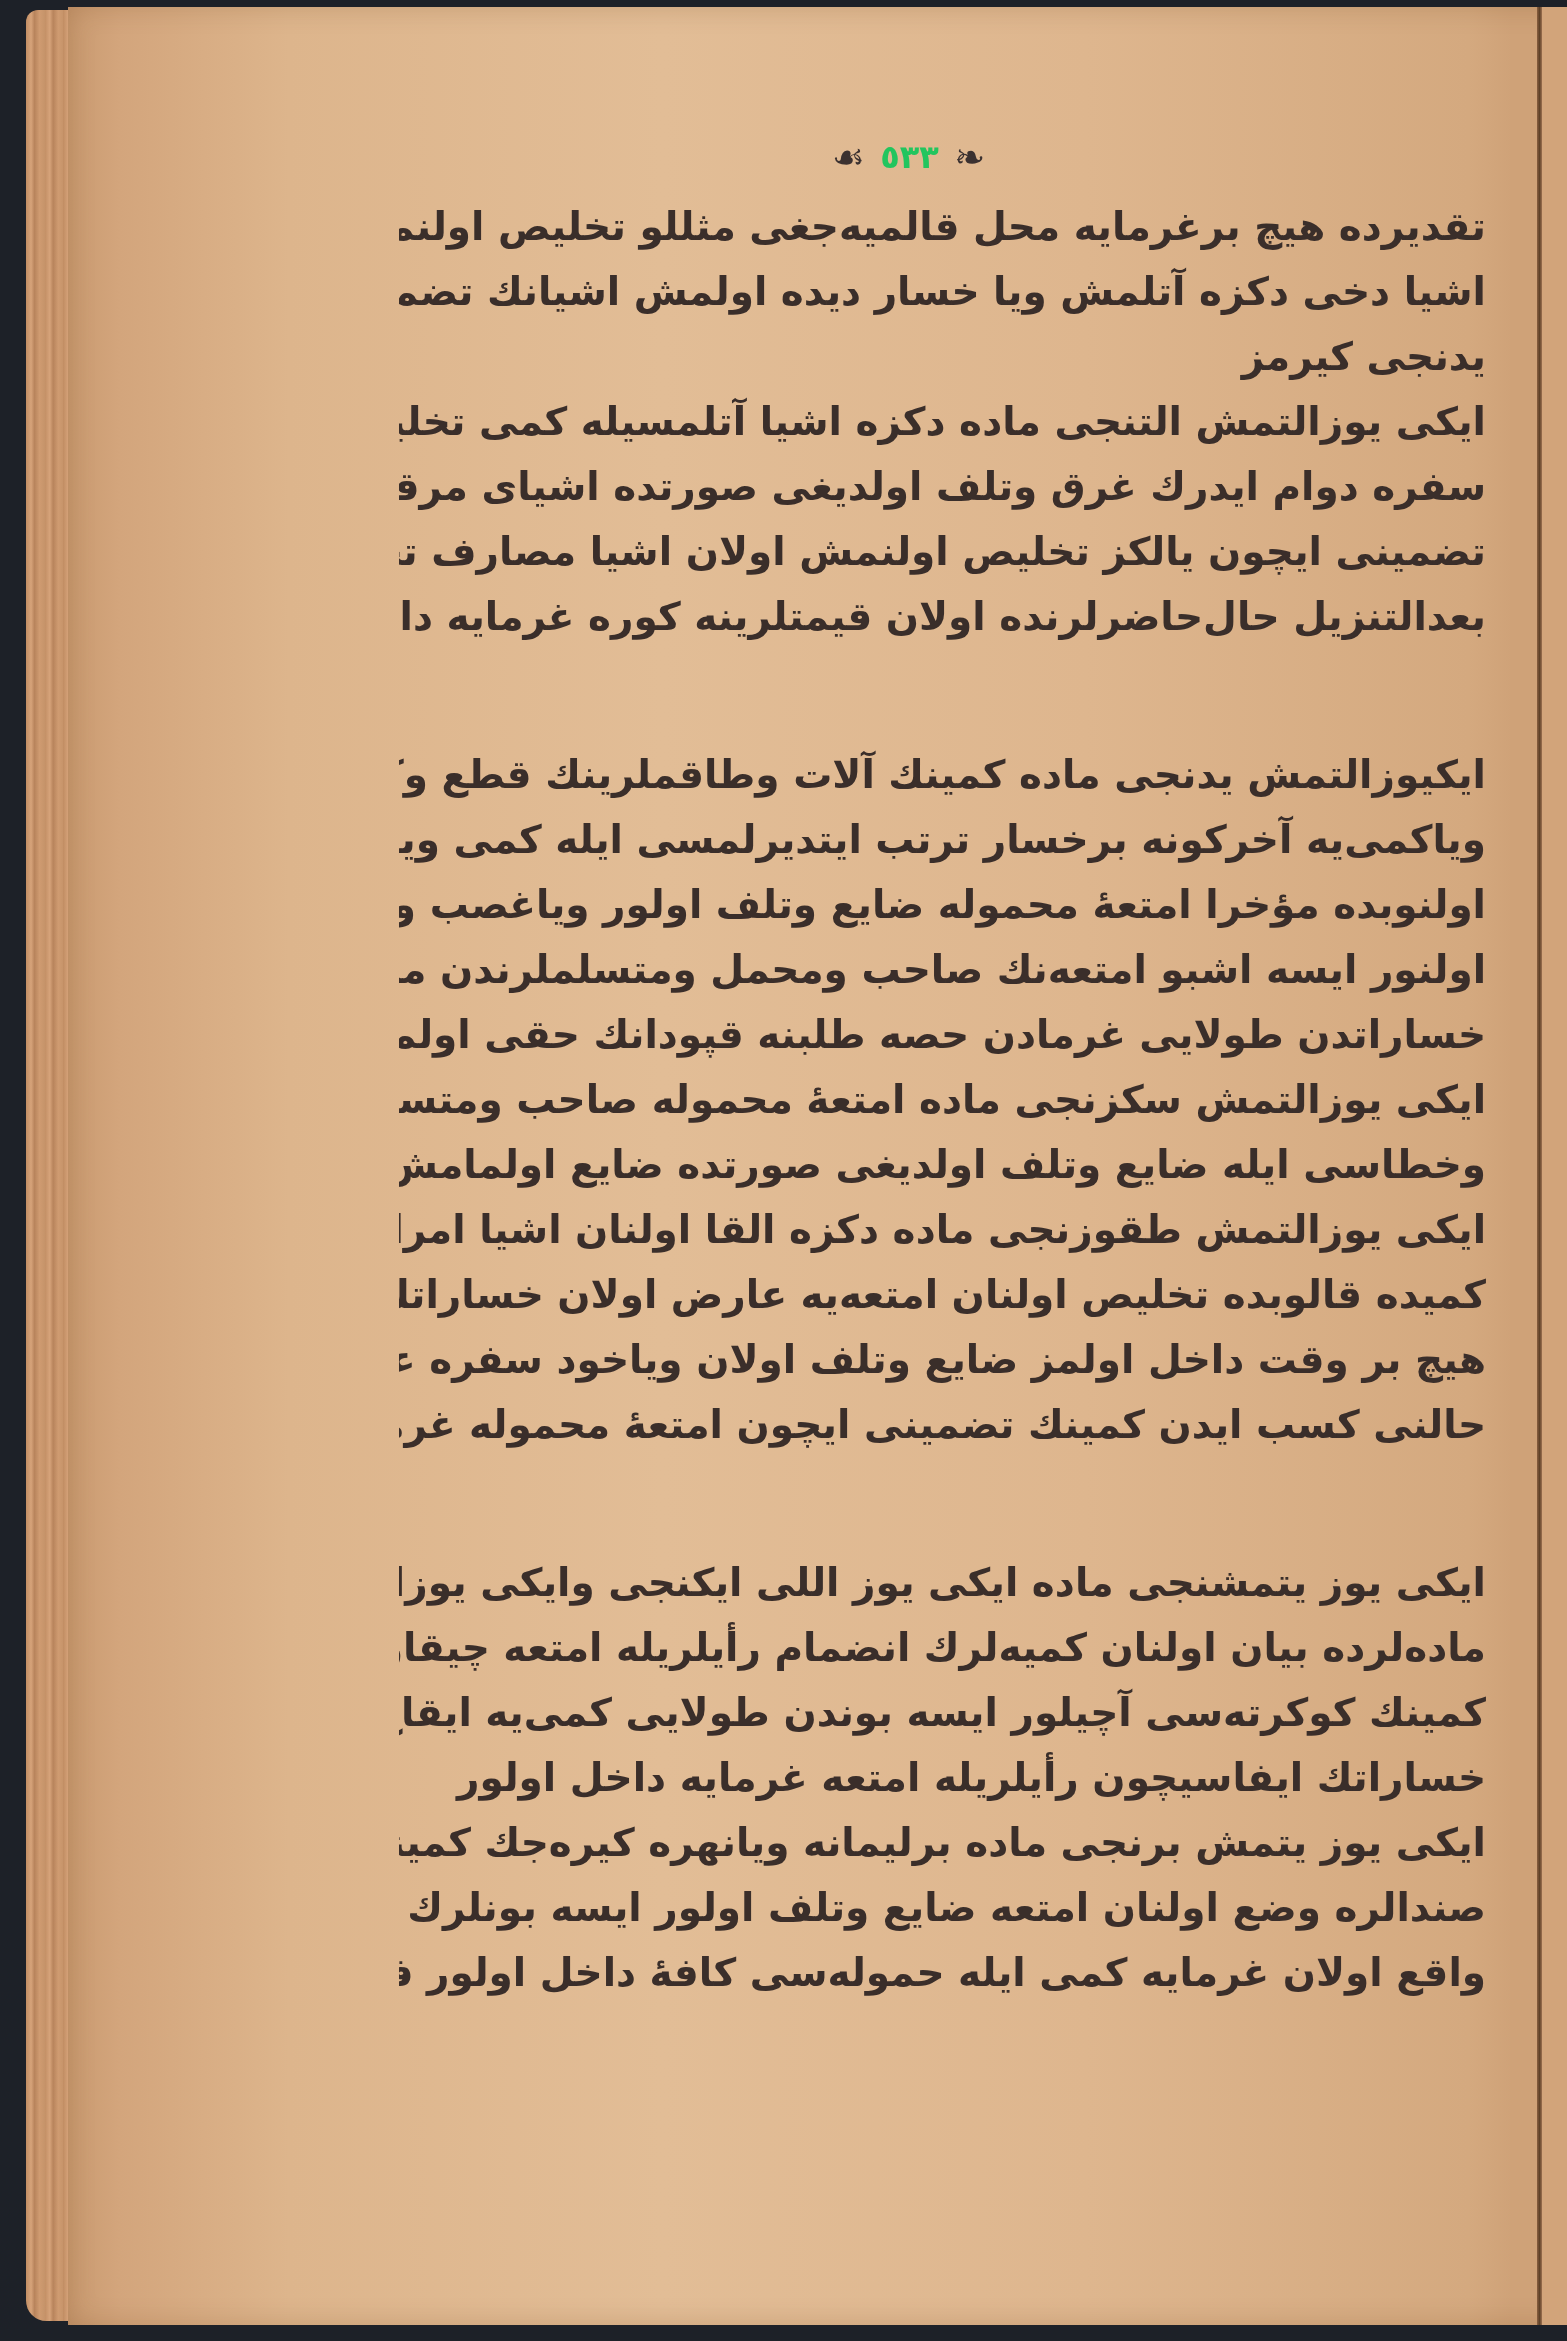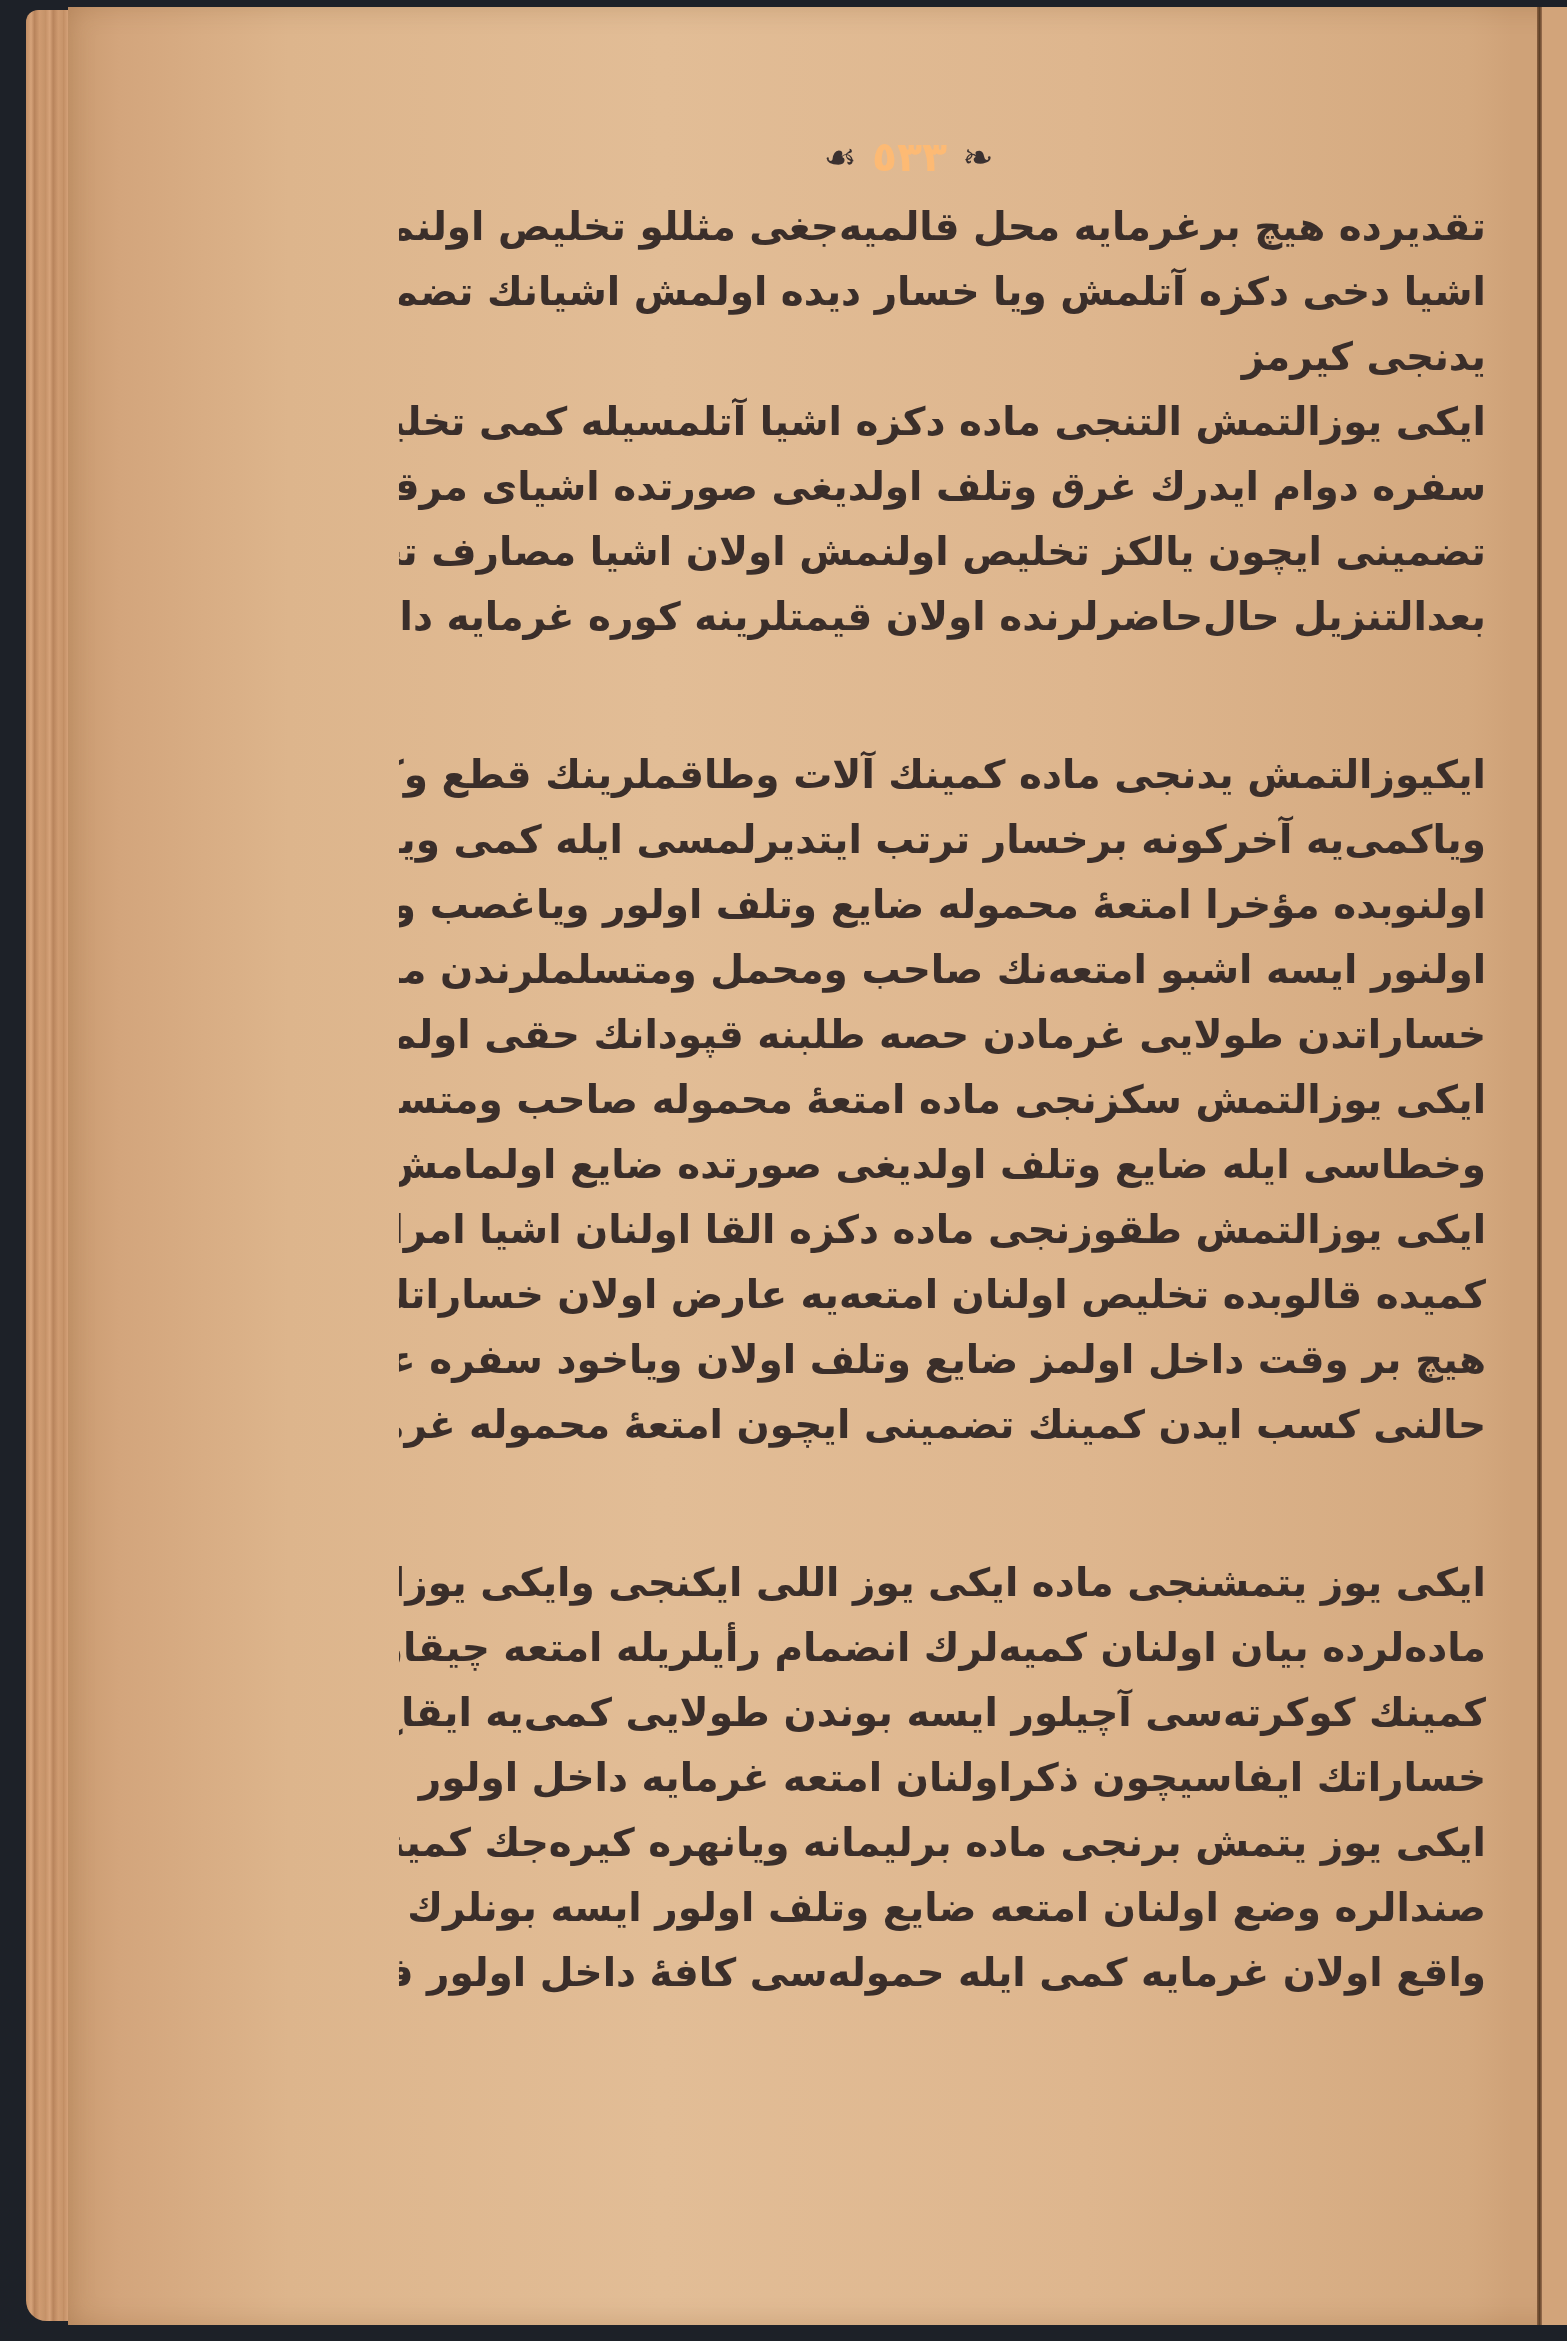--- a/index.html
+++ b/index.html
@@ -78,9 +78,9 @@
     }
     .page-number {
       font-family: "DejaVu Sans", sans-serif;
-      font-size: 41px;
+      font-size: 32px;
       font-weight: bold;
-      color: #fdba74;
+      color: #22c55e;
       direction: rtl;
     }
     .text-block {

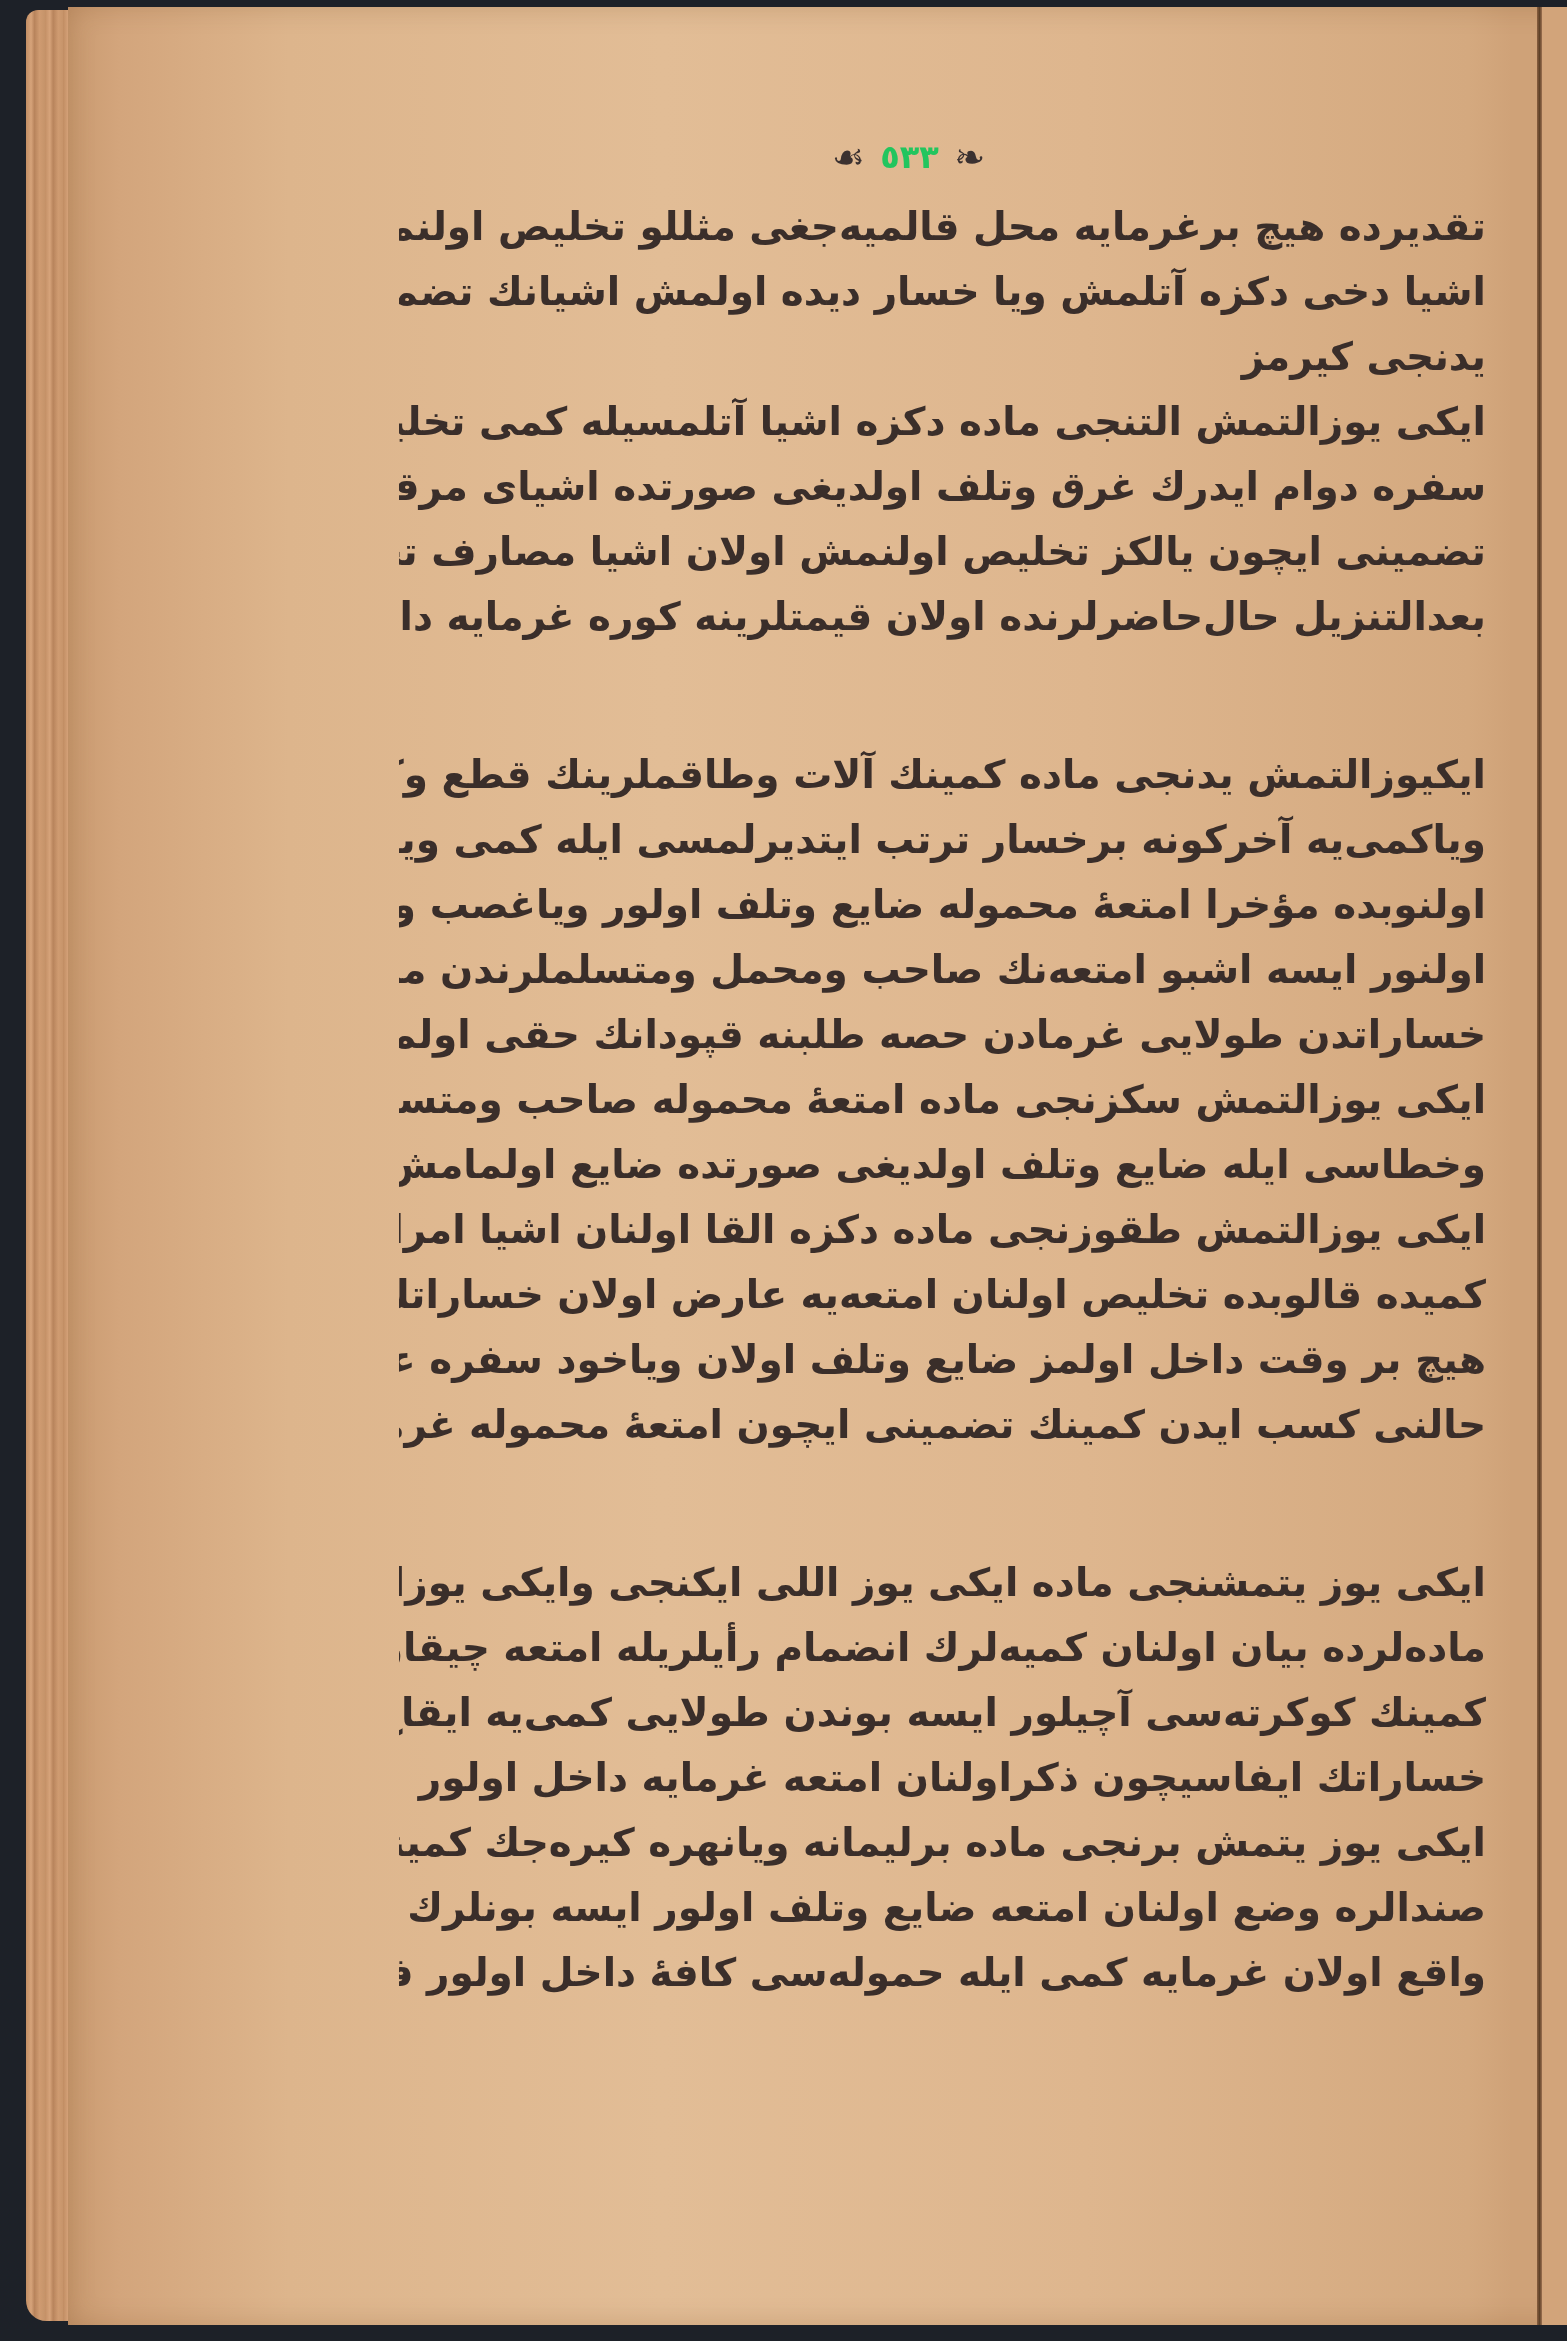--- a/index.html
+++ b/index.html
@@ -169,7 +169,7 @@
       <span class="line">ايكى يوز يتمشنجى ماده    ايكى يوز اللى ايكنجى وايكى يوزاللى اوچنجى</span>
       <span class="line">ماده‌لرده بيان اولنان كميه‌لرك انضمام رأيلريله امتعه چيقارمق ايچون</span>
       <span class="line">كمينك كوكرته‌سى آچيلور ايسه بوندن طولايى كمى‌يه ايقاع ايديلان</span>
-      <span class="line last">خساراتك ايفاسيچون ذكراولنان امتعه غرمايه داخل اولور</span>
+      <span class="line last">خساراتك ايفاسيچون رأيلريله امتعه غرمايه داخل اولور</span>
     </div>
 
     <div class="article">

